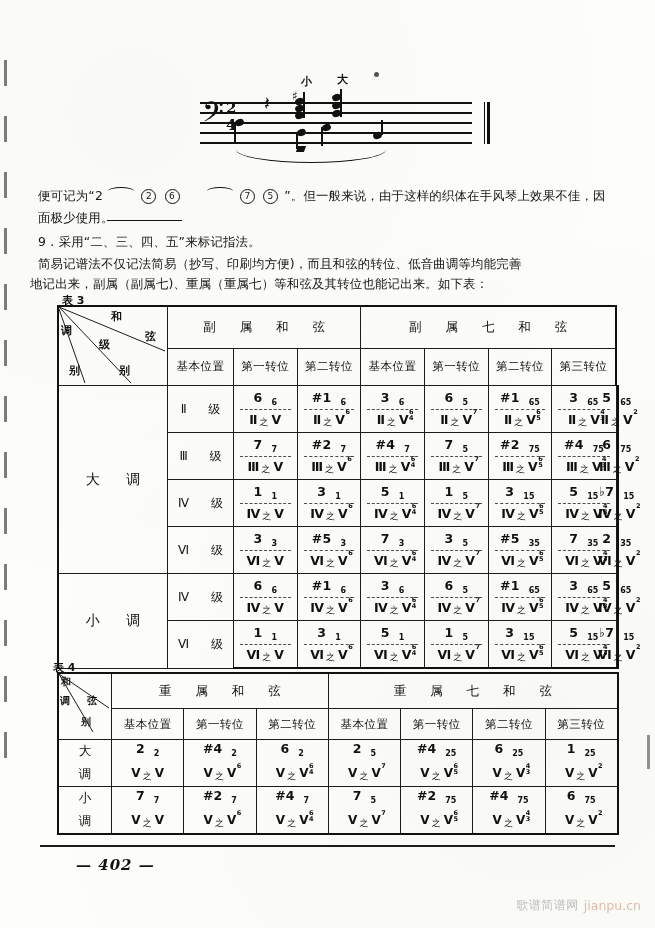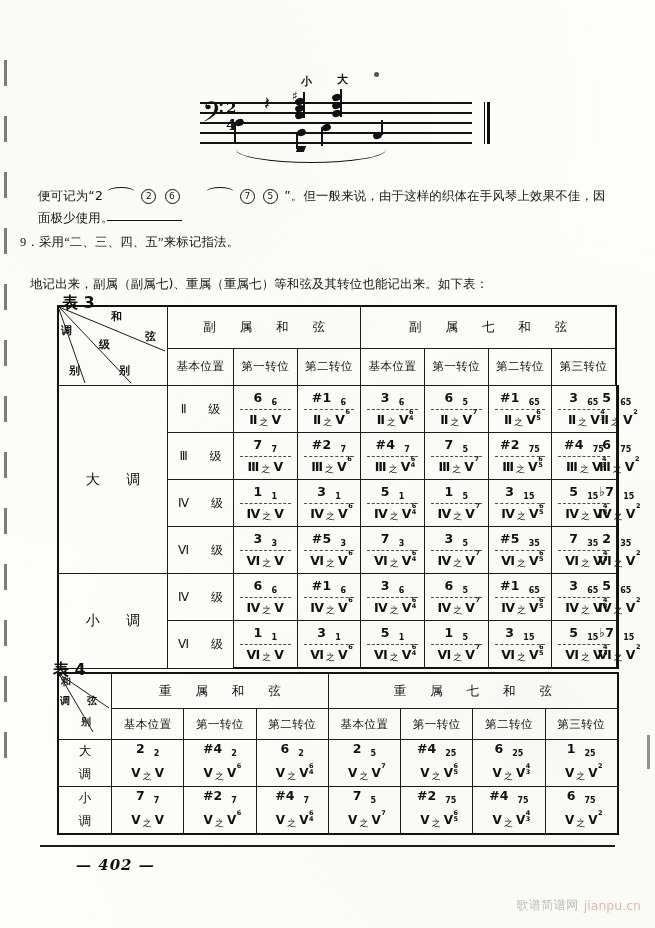--- a/index.html
+++ b/index.html
@@ -268,7 +268,7 @@
   </div>
   <div class="para" style="left:38px;top:208px;width:585px;">面极少使用。</div>
 
-  <div class="para" style="left:20px;top:232px;width:585px;font-family:Liberation Serif, serif;">9．采用“二、三、四、五”来标记指法。</div>
+  <div class="para" style="left:38px;top:232px;width:585px;">9．采用“二、三、四、五”来标记指法。</div>
 
   <div class="para" style="left:30px;top:274px;width:590px;">地记出来，副属（副属七)、重属（重属七）等和弦及其转位也能记出来。如下表：</div>
 

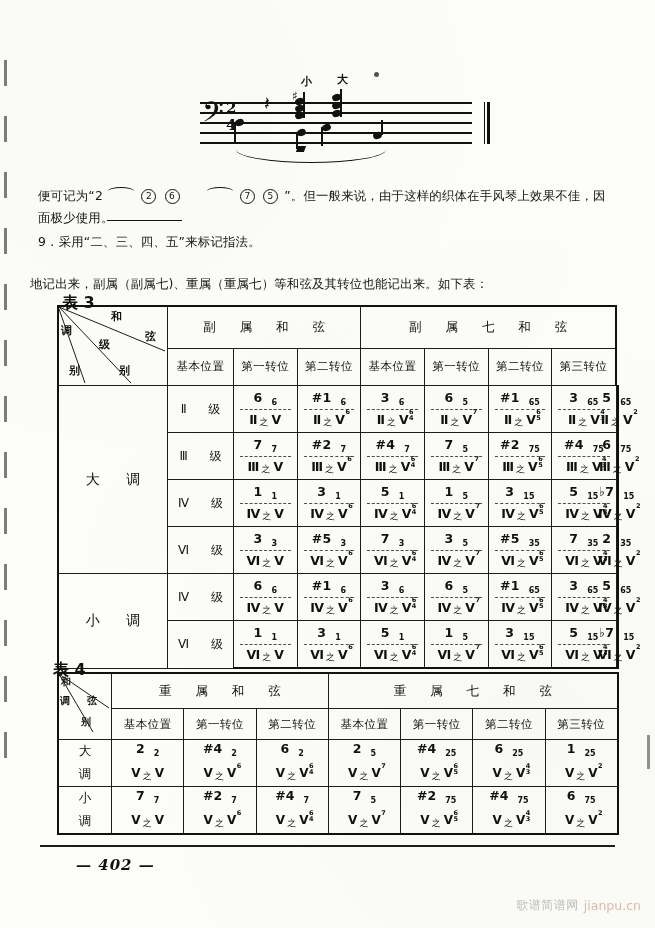--- a/index.html
+++ b/index.html
@@ -270,6 +270,7 @@
 
   <div class="para" style="left:38px;top:232px;width:585px;">9．采用“二、三、四、五”来标记指法。</div>
 
+  <div class="para" style="left:38px;top:254px;width:590px;">简易记谱法不仅记法简易（抄写、印刷均方便)，而且和弦的转位、低音曲调等均能完善</div>
   <div class="para" style="left:30px;top:274px;width:590px;">地记出来，副属（副属七)、重属（重属七）等和弦及其转位也能记出来。如下表：</div>
 
   <div class="tcap" style="left:62px;top:293px;">表 3</div>

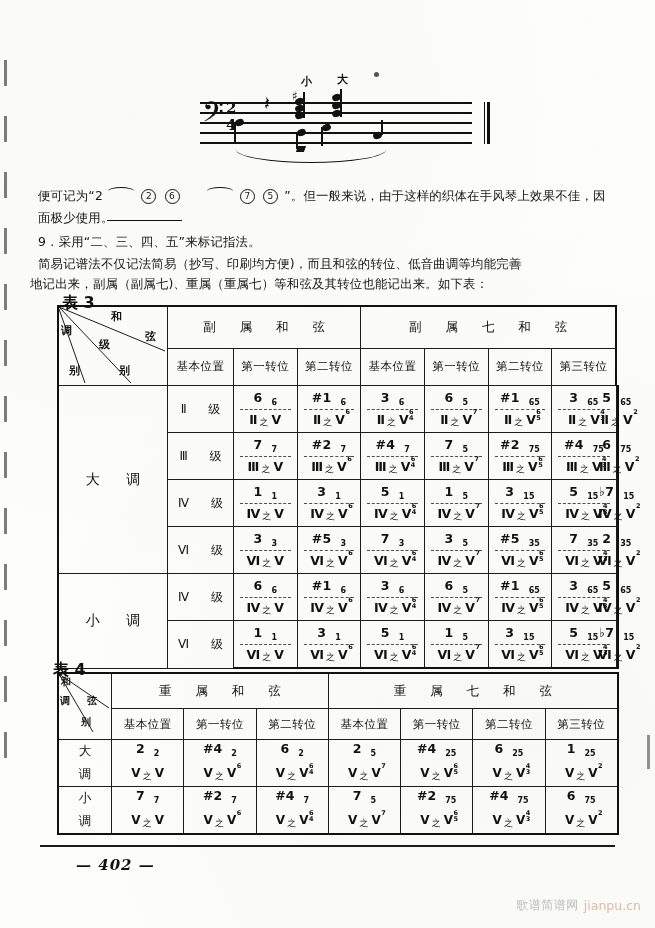--- a/index.html
+++ b/index.html
@@ -86,7 +86,7 @@
 
   
   .tcap{
-    position:absolute;font-size:16px;font-weight:bold;color:#111;
+    position:absolute;font-size:11px;font-weight:bold;color:#111;
     font-family:"DejaVu Sans",sans-serif;
   }
 

